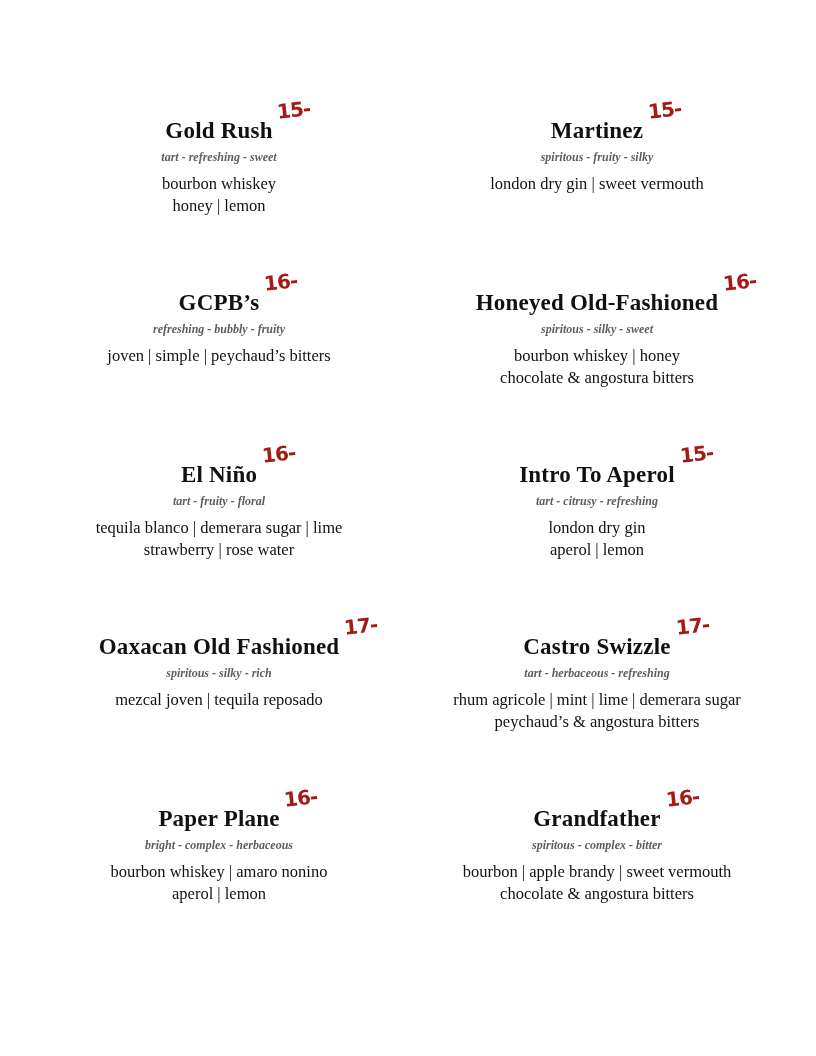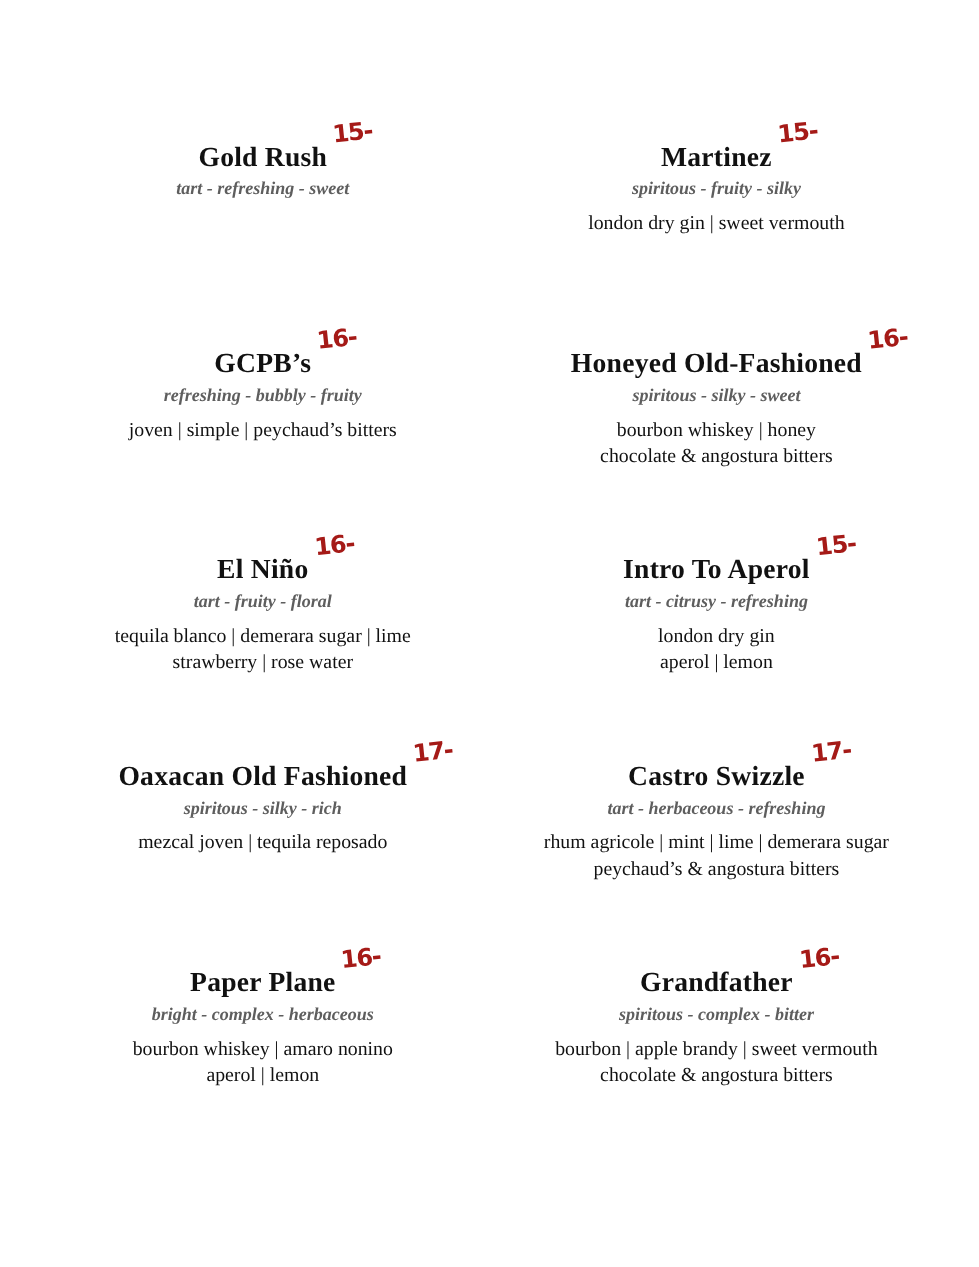--- a/index.html
+++ b/index.html
@@ -58,7 +58,7 @@
     font-family: "Liberation Serif", serif;
     font-style: italic;
     font-weight: bold;
-    font-size: 15px;
+    font-size: 12px;
     color: #5e5e5e;
   }
   .ingredients {

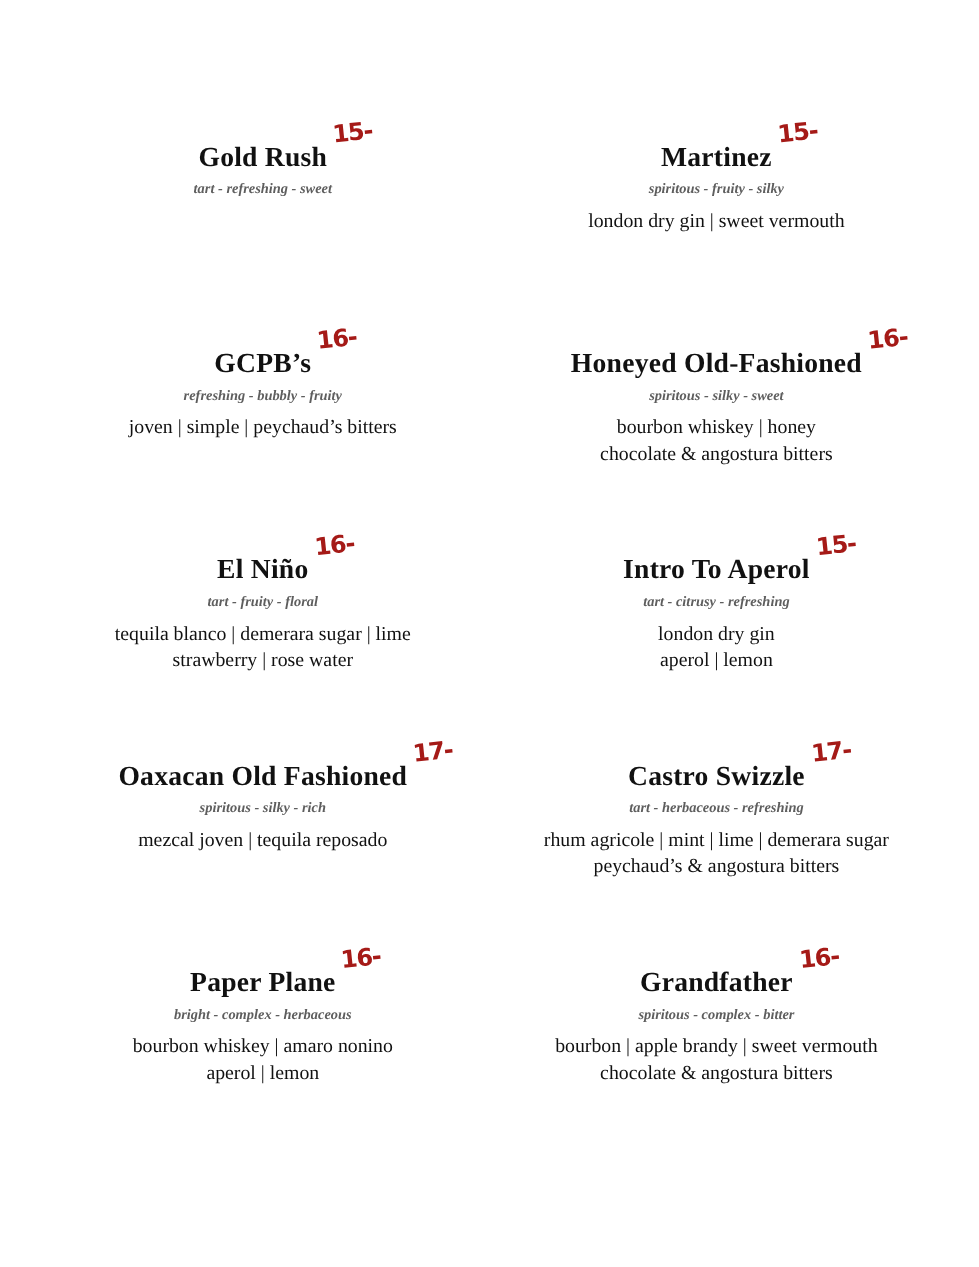--- a/index.html
+++ b/index.html
@@ -84,6 +84,7 @@
     </div>
     <div class="tags">tart - refreshing - sweet</div>
     <div class="ingredients">
+      <div>bourbon whiskey</div>
     </div>
   </div>
 

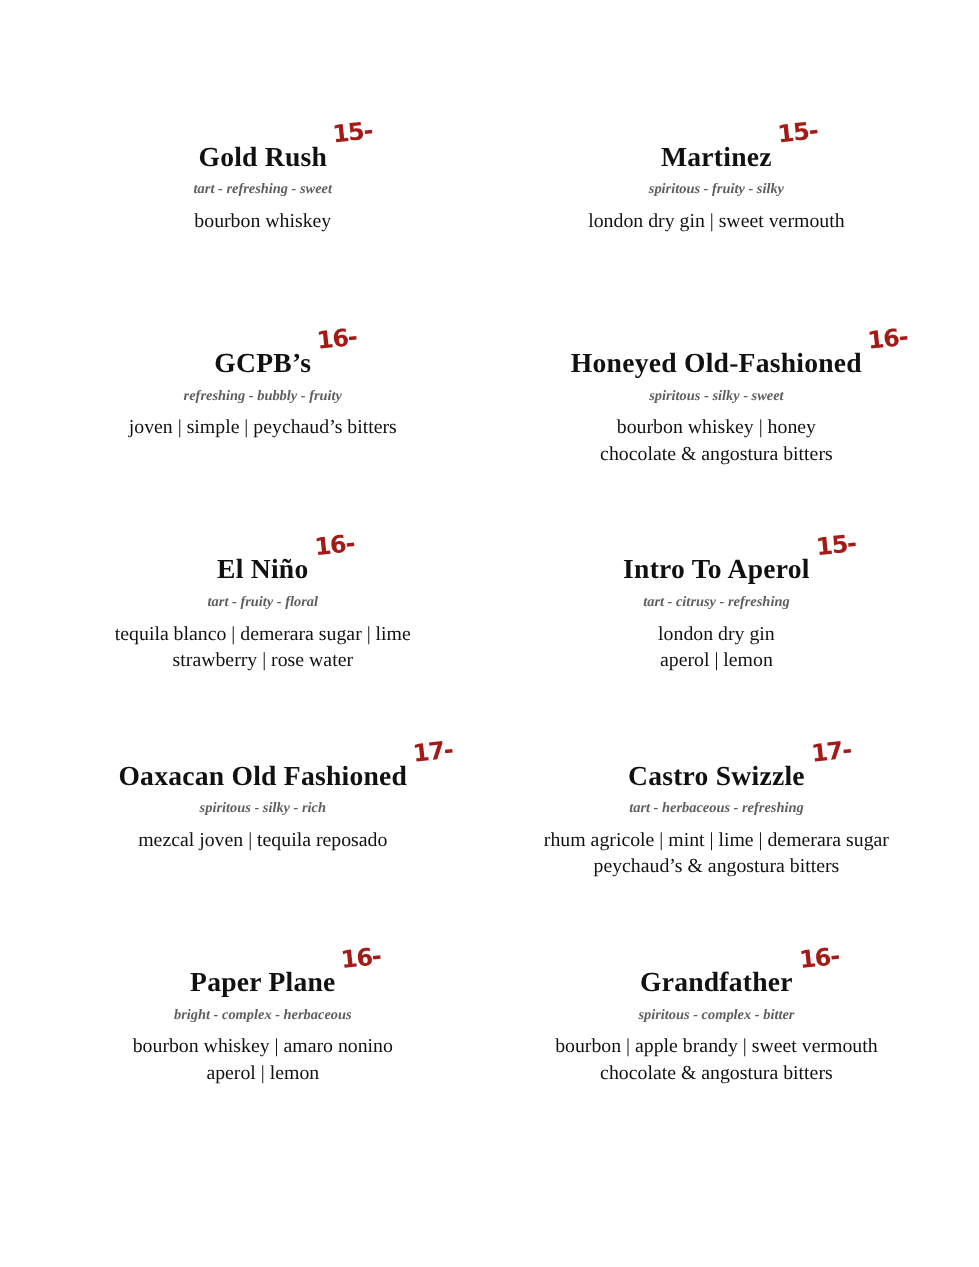--- a/index.html
+++ b/index.html
@@ -85,6 +85,7 @@
     <div class="tags">tart - refreshing - sweet</div>
     <div class="ingredients">
       <div>bourbon whiskey</div>
+      <div>honey | lemon</div>
     </div>
   </div>
 

